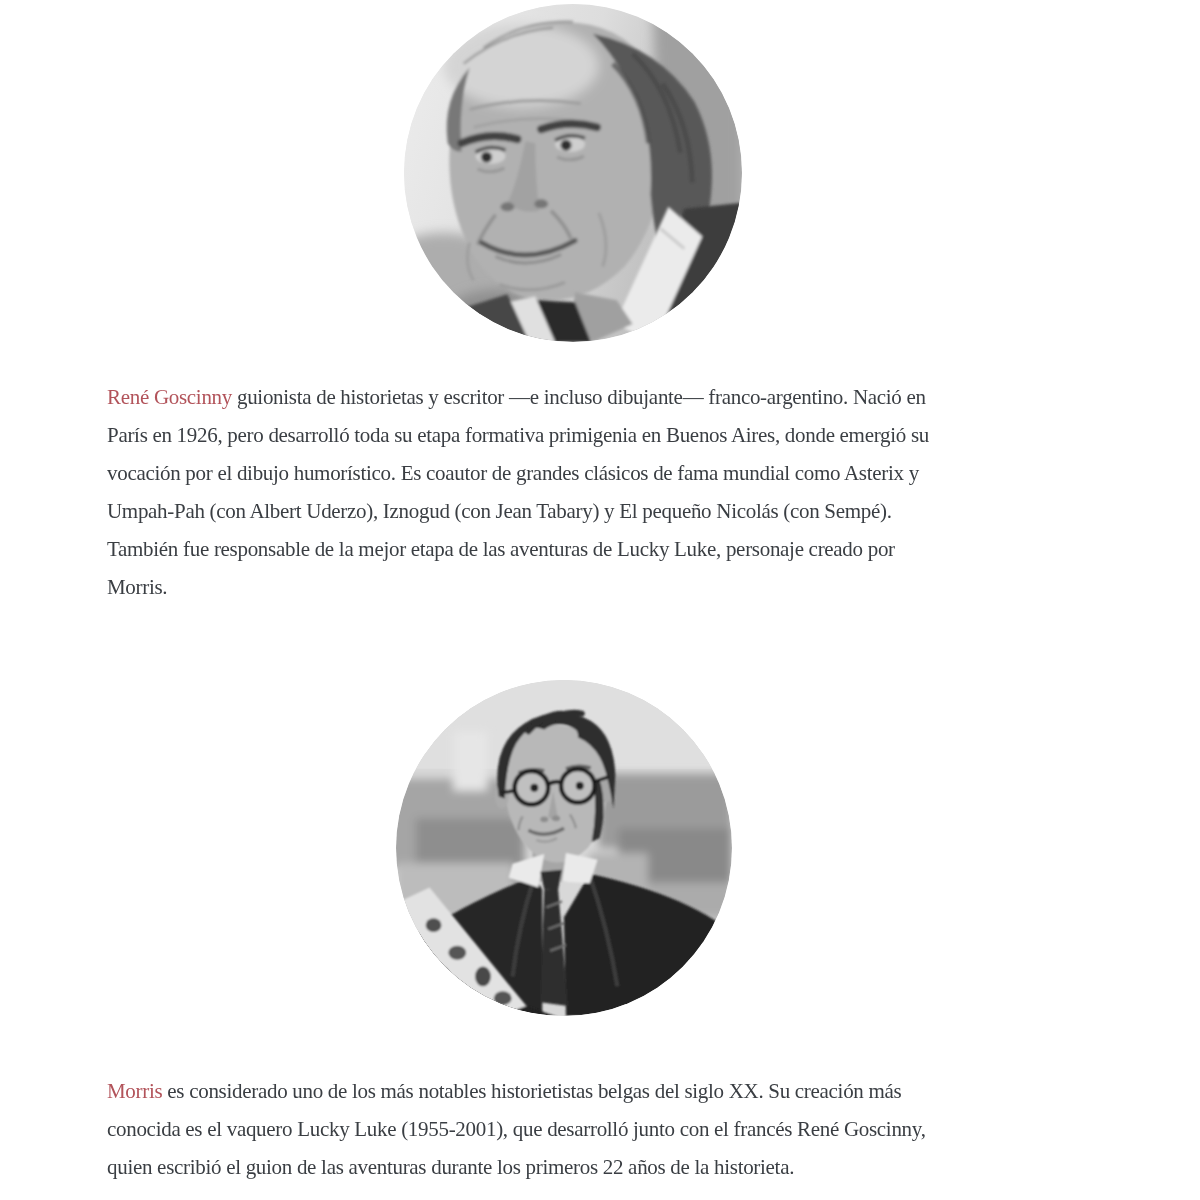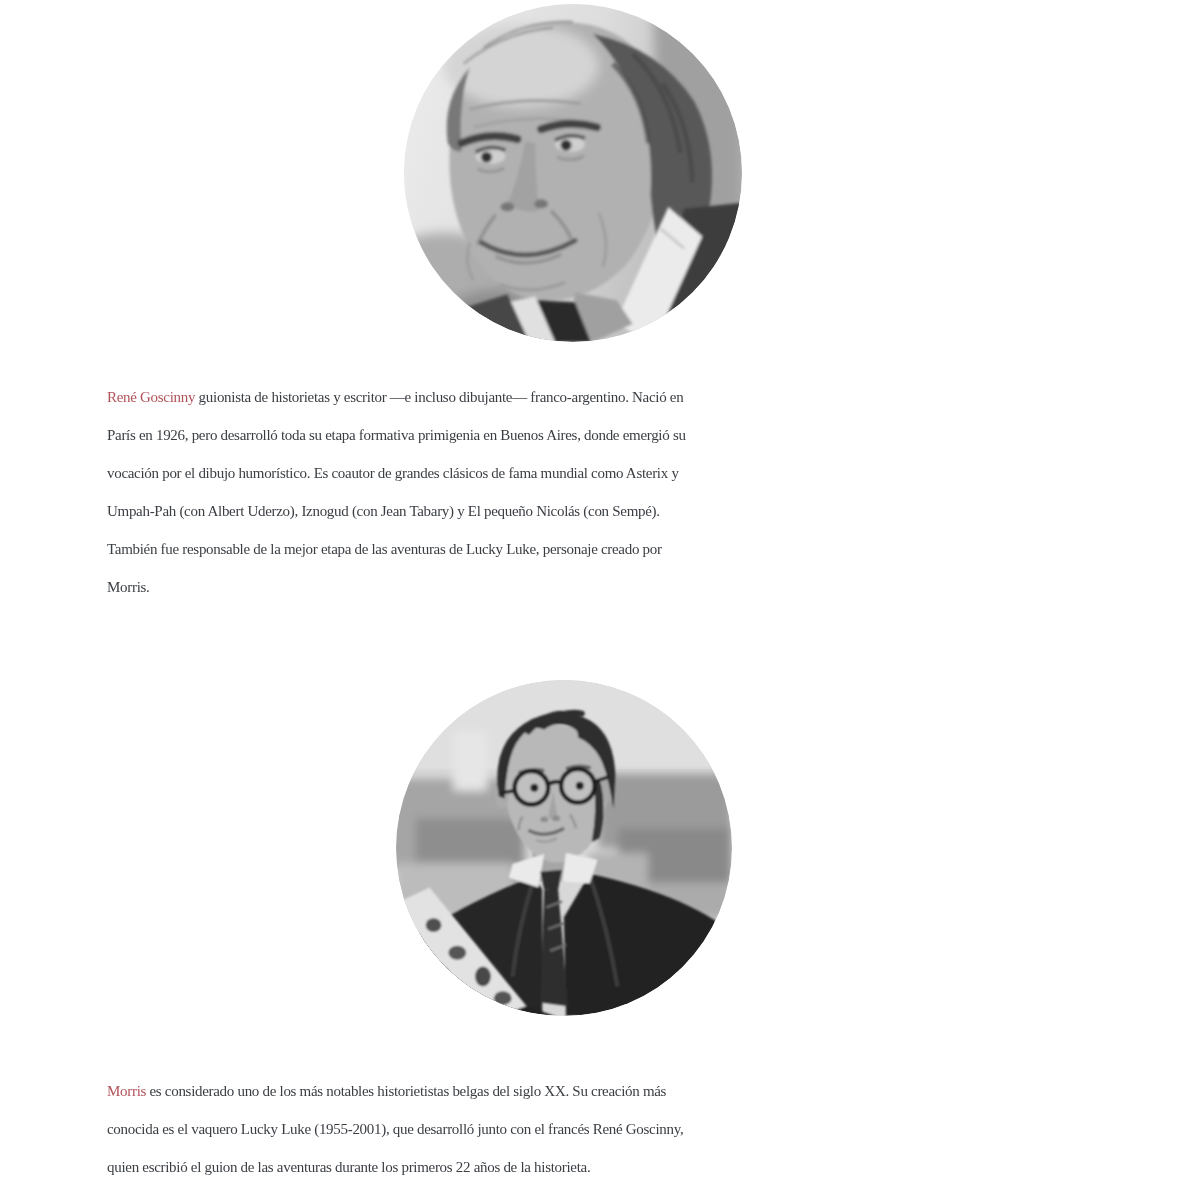--- a/index.html
+++ b/index.html
@@ -26,7 +26,7 @@
 
   .para {
     white-space: pre-line;
-    font-size: 15px;
+    font-size: 21px;
     line-height: 38px;
     letter-spacing: -0.3px;
     color: #3a3e43;

